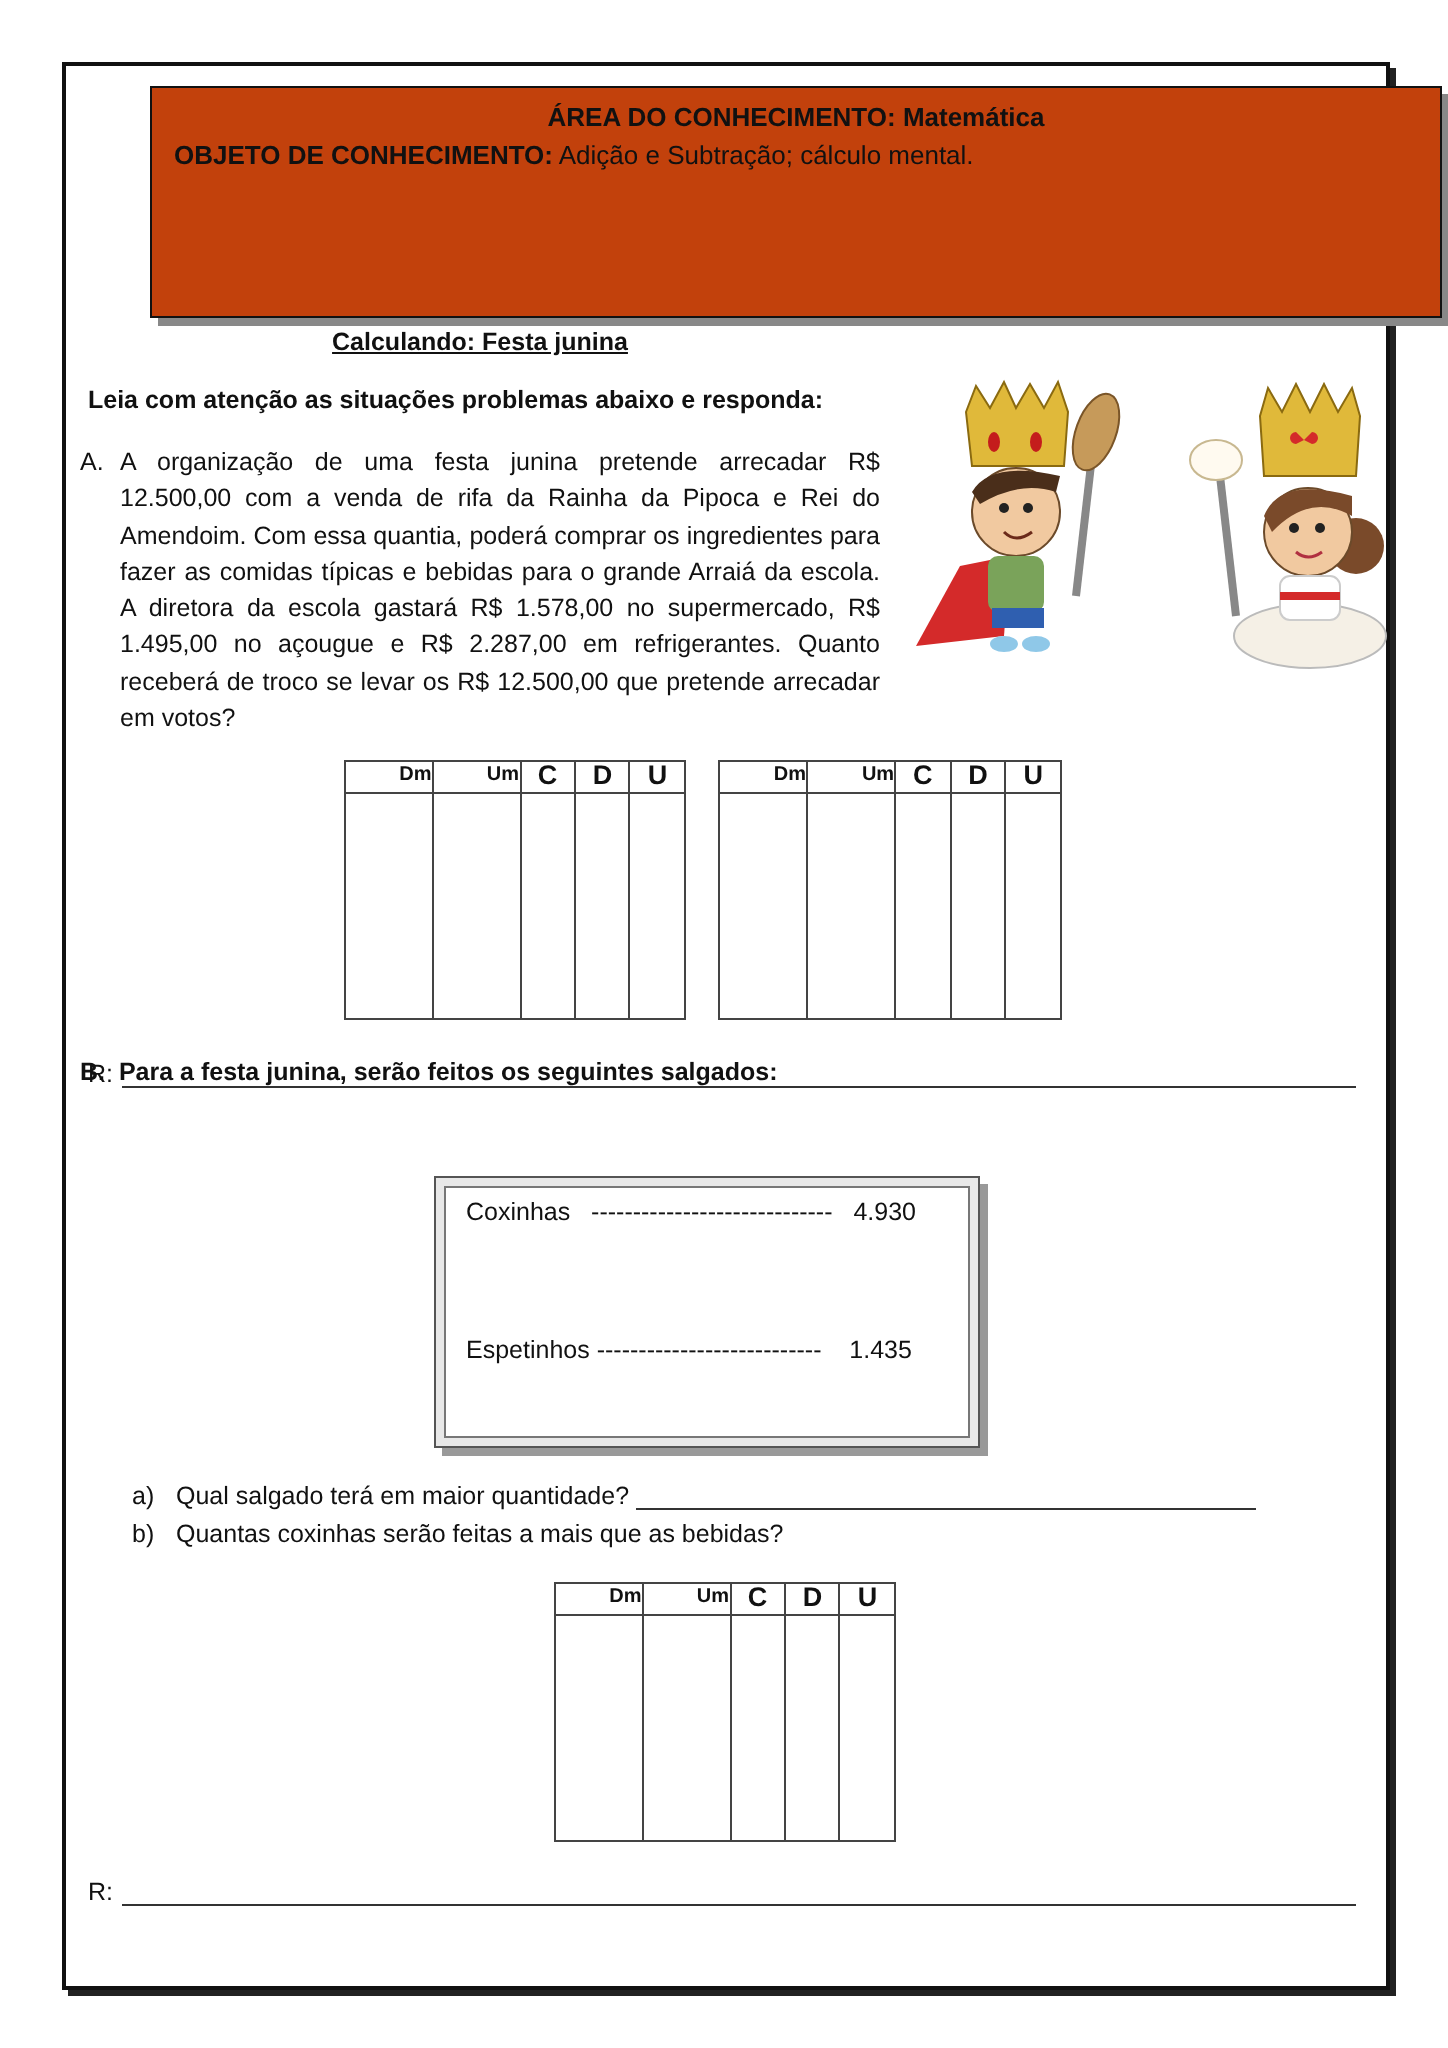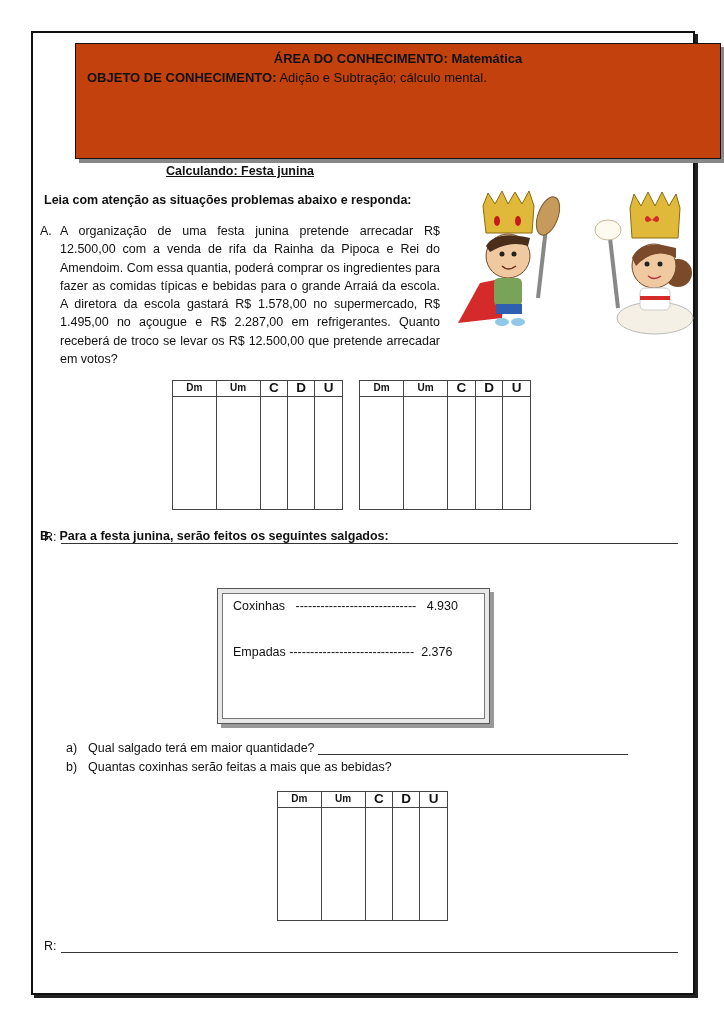--- a/index.html
+++ b/index.html
@@ -31,7 +31,7 @@
   .place-table th, .place-table td { border: 1px solid #444; padding: 0; }
   .place-table th { height: 15px; font-weight: bold; text-align: center; vertical-align: top;
                     line-height: 14px; }
-  .place-table th.small { font-size: 10px; }
+  .place-table th.small { font-size: 10px; text-align: right; }
   .place-table th.big { font-size: 13.5px; }
   .place-table td { height: 112px; }
 

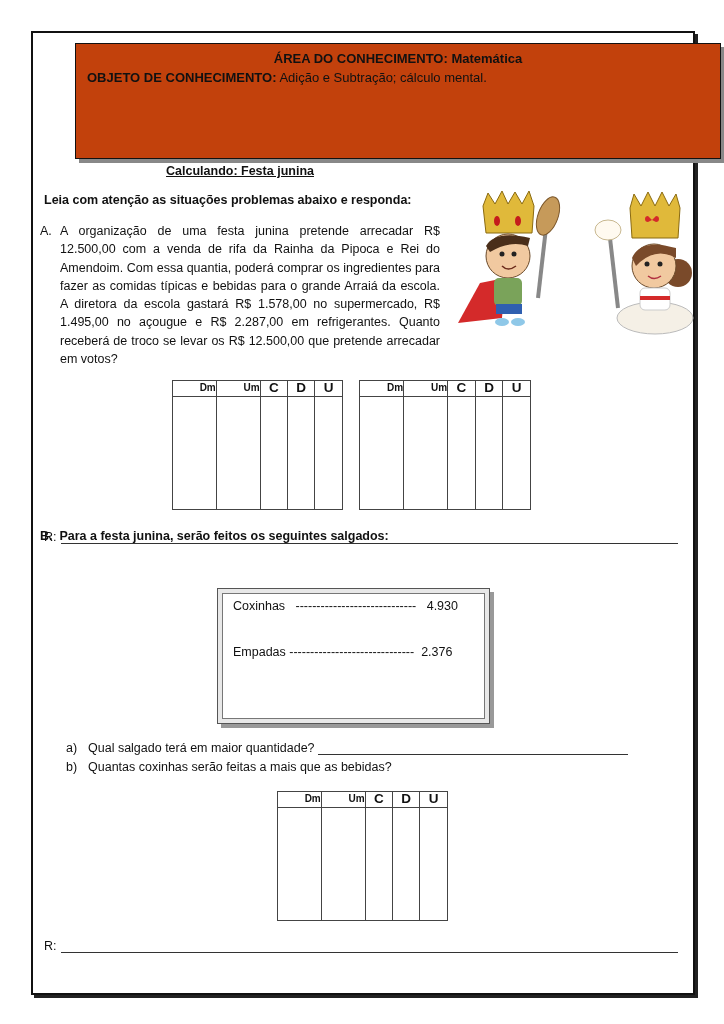--- a/index.html
+++ b/index.html
@@ -164,11 +164,6 @@
     <span>-----------------------------</span>&nbsp;&nbsp;
     <span>4.930</span>
   </div>
-  <div class="snack-row" style="top:56px;">
-    <span>Empadas</span>
-    <span>------------------------------</span>&nbsp;
-    <span>2.376</span>
-  </div>
 </div>
 
 <div class="sub-q" style="top:741px;">

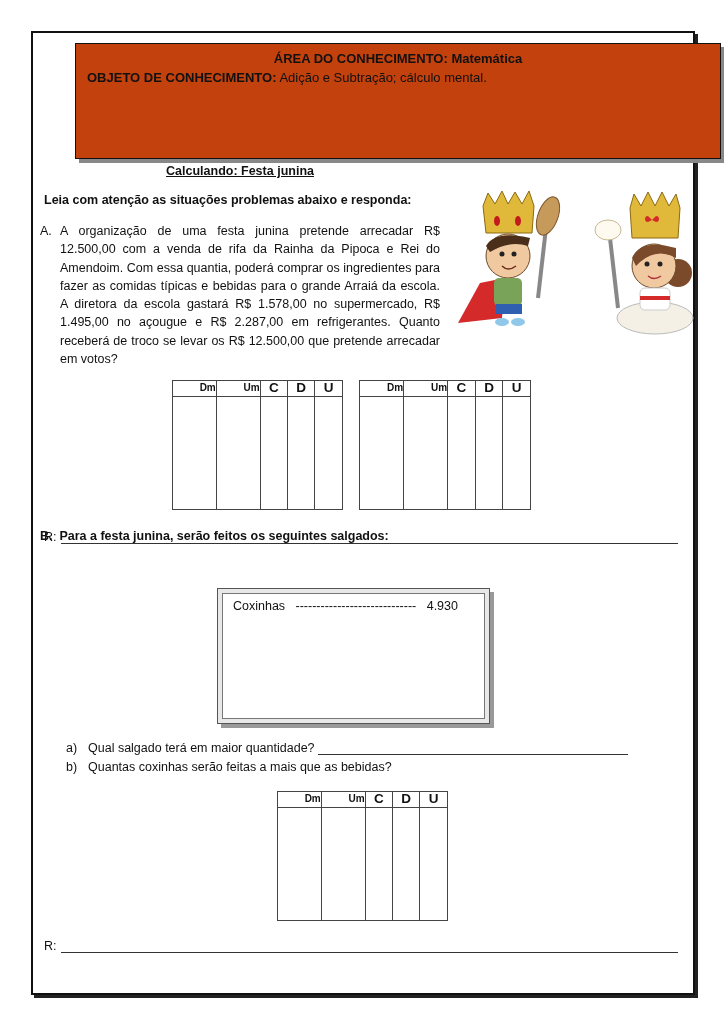--- a/index.html
+++ b/index.html
@@ -164,6 +164,11 @@
     <span>-----------------------------</span>&nbsp;&nbsp;
     <span>4.930</span>
   </div>
+  <div class="snack-row" style="top:79px;">
+    <span>Espetinhos</span>
+    <span>---------------------------</span>&nbsp;&nbsp;&nbsp;
+    <span>1.435</span>
+  </div>
 </div>
 
 <div class="sub-q" style="top:741px;">

